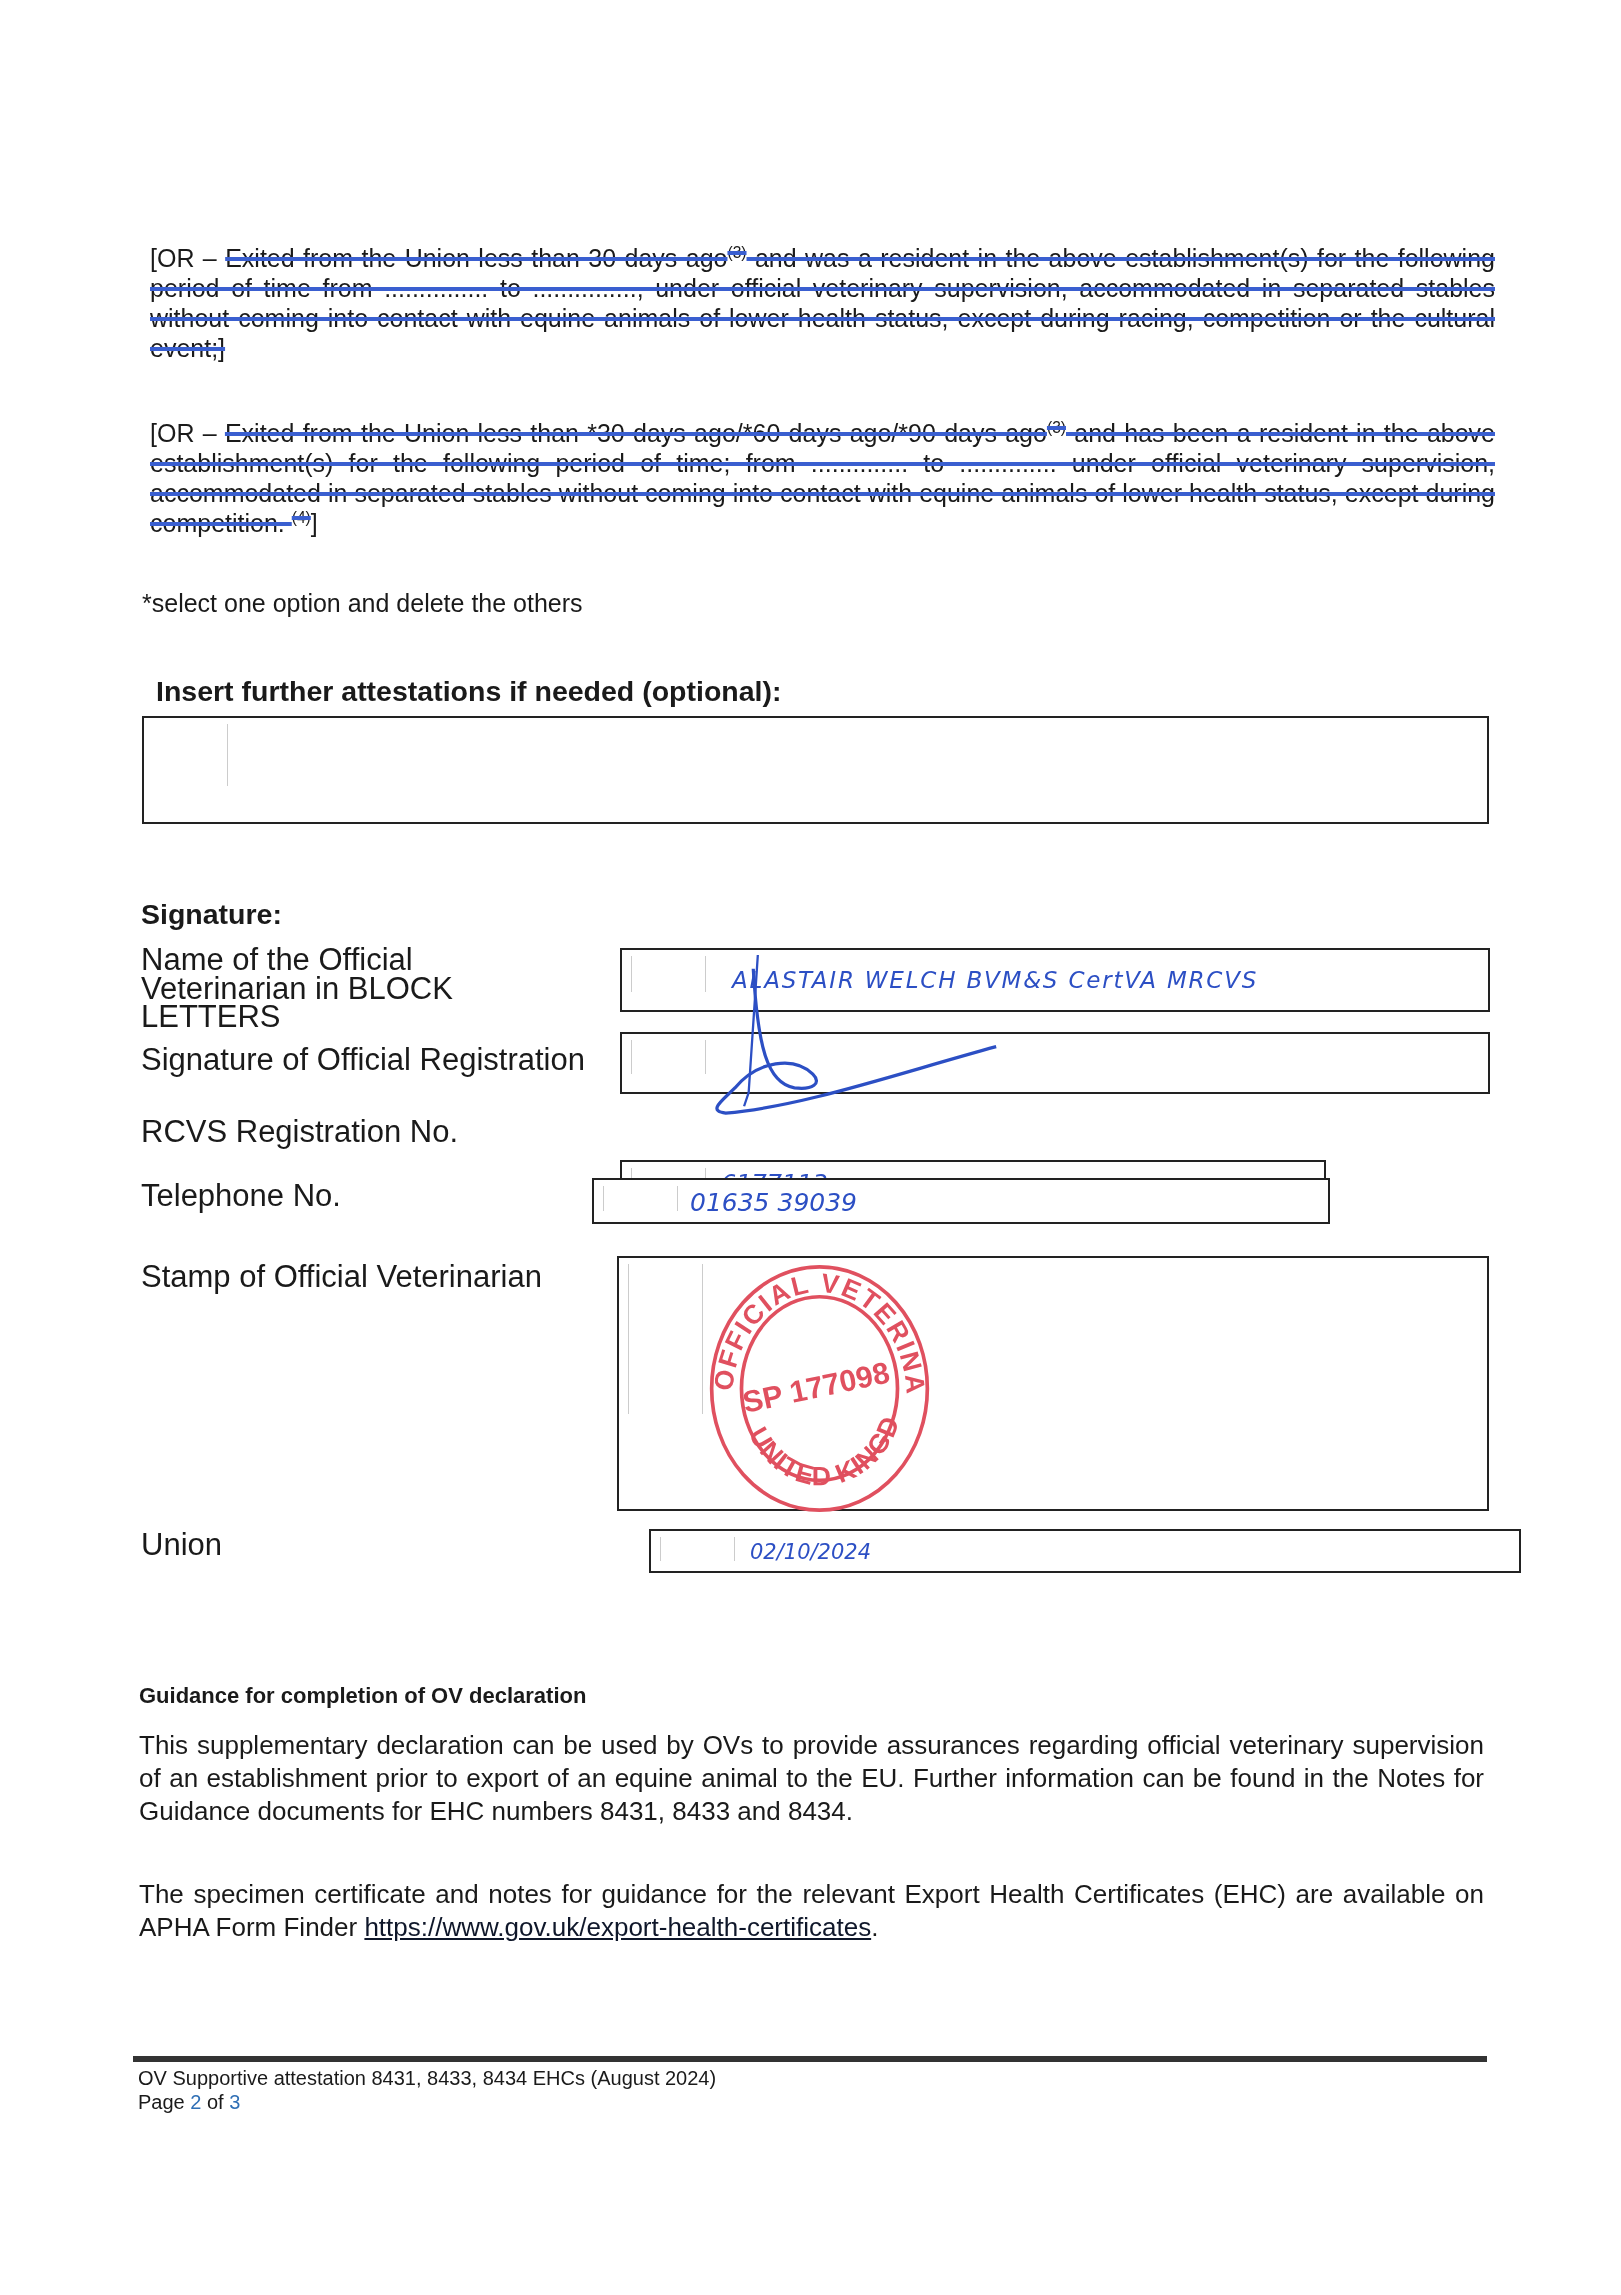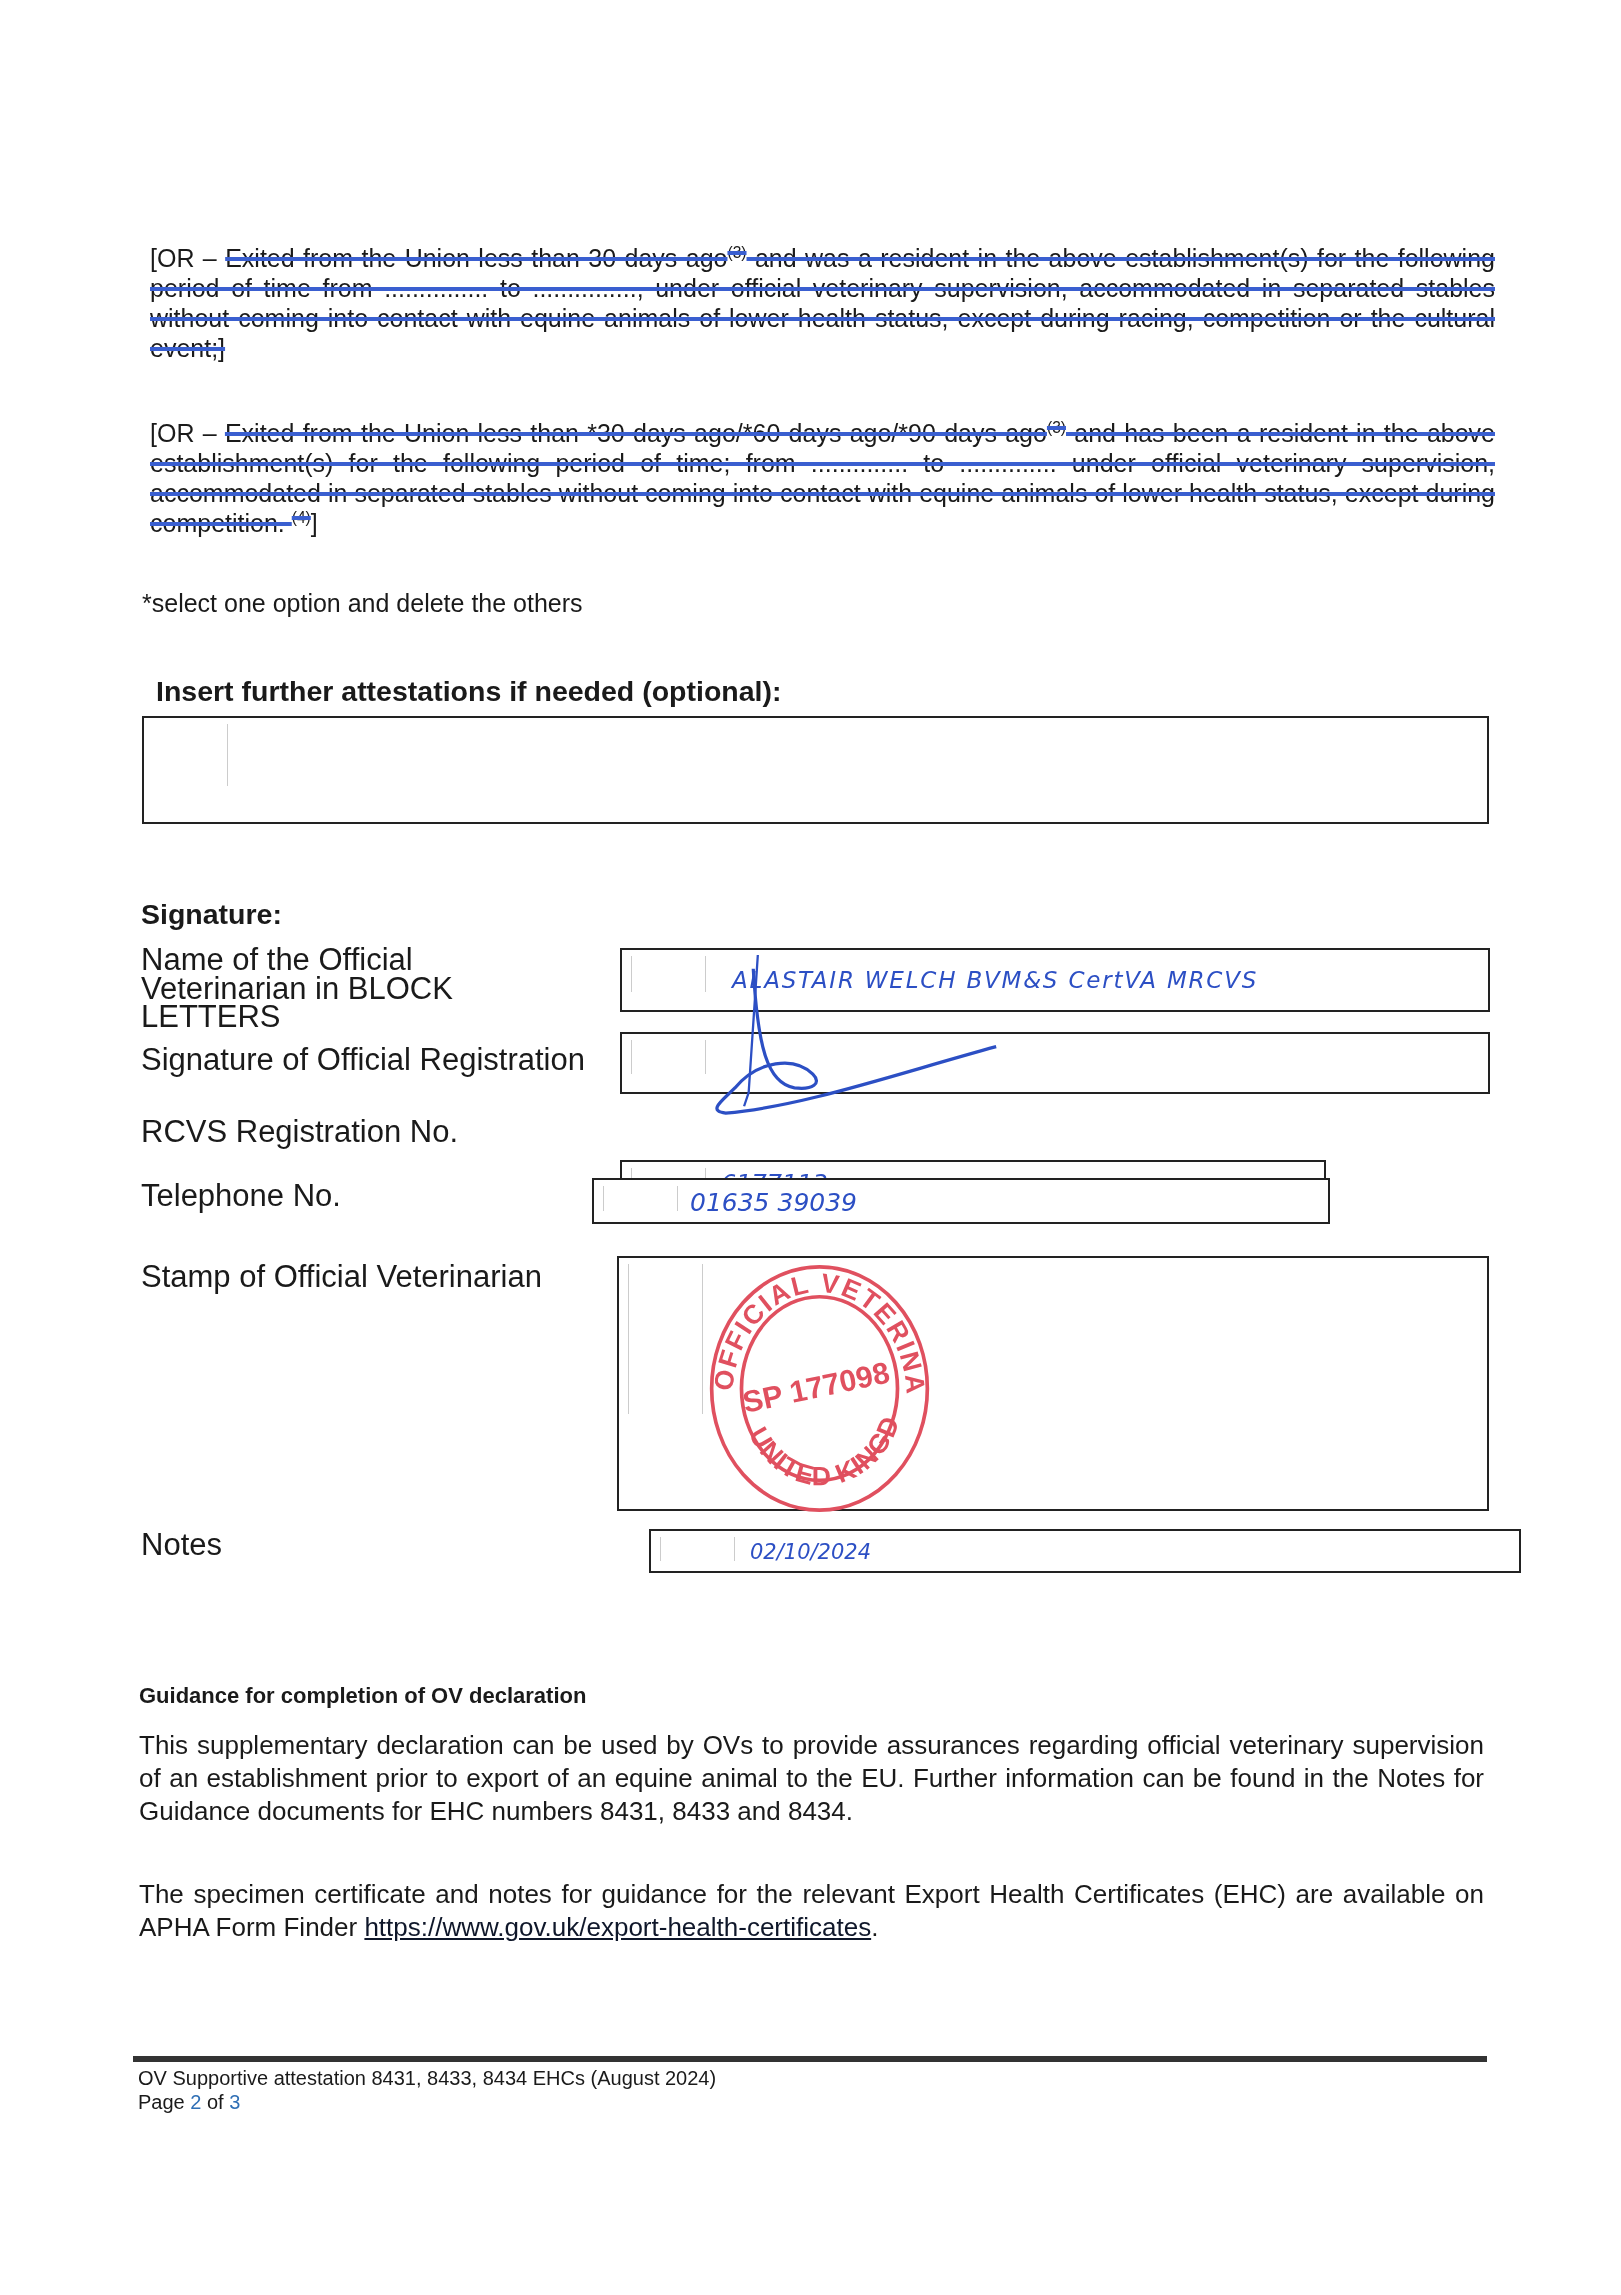--- a/index.html
+++ b/index.html
@@ -98,7 +98,7 @@
   <text x="255" y="300" text-anchor="middle" font-family="Liberation Sans, sans-serif" font-size="66" font-weight="bold" fill="#e0505f" transform="rotate(-12 255 290)">SP 177098</text>
 </svg>
 
-<div class="abs label" style="top:1531px;">Notes</div>
+<div class="abs label" style="top:1531px;">Union</div>
 <div class="abs box" style="left:617px; top:1529px; width:872px; height:44px;margin-left:32px;">
   <div class="tick"></div>
   <div class="tick2"></div>

